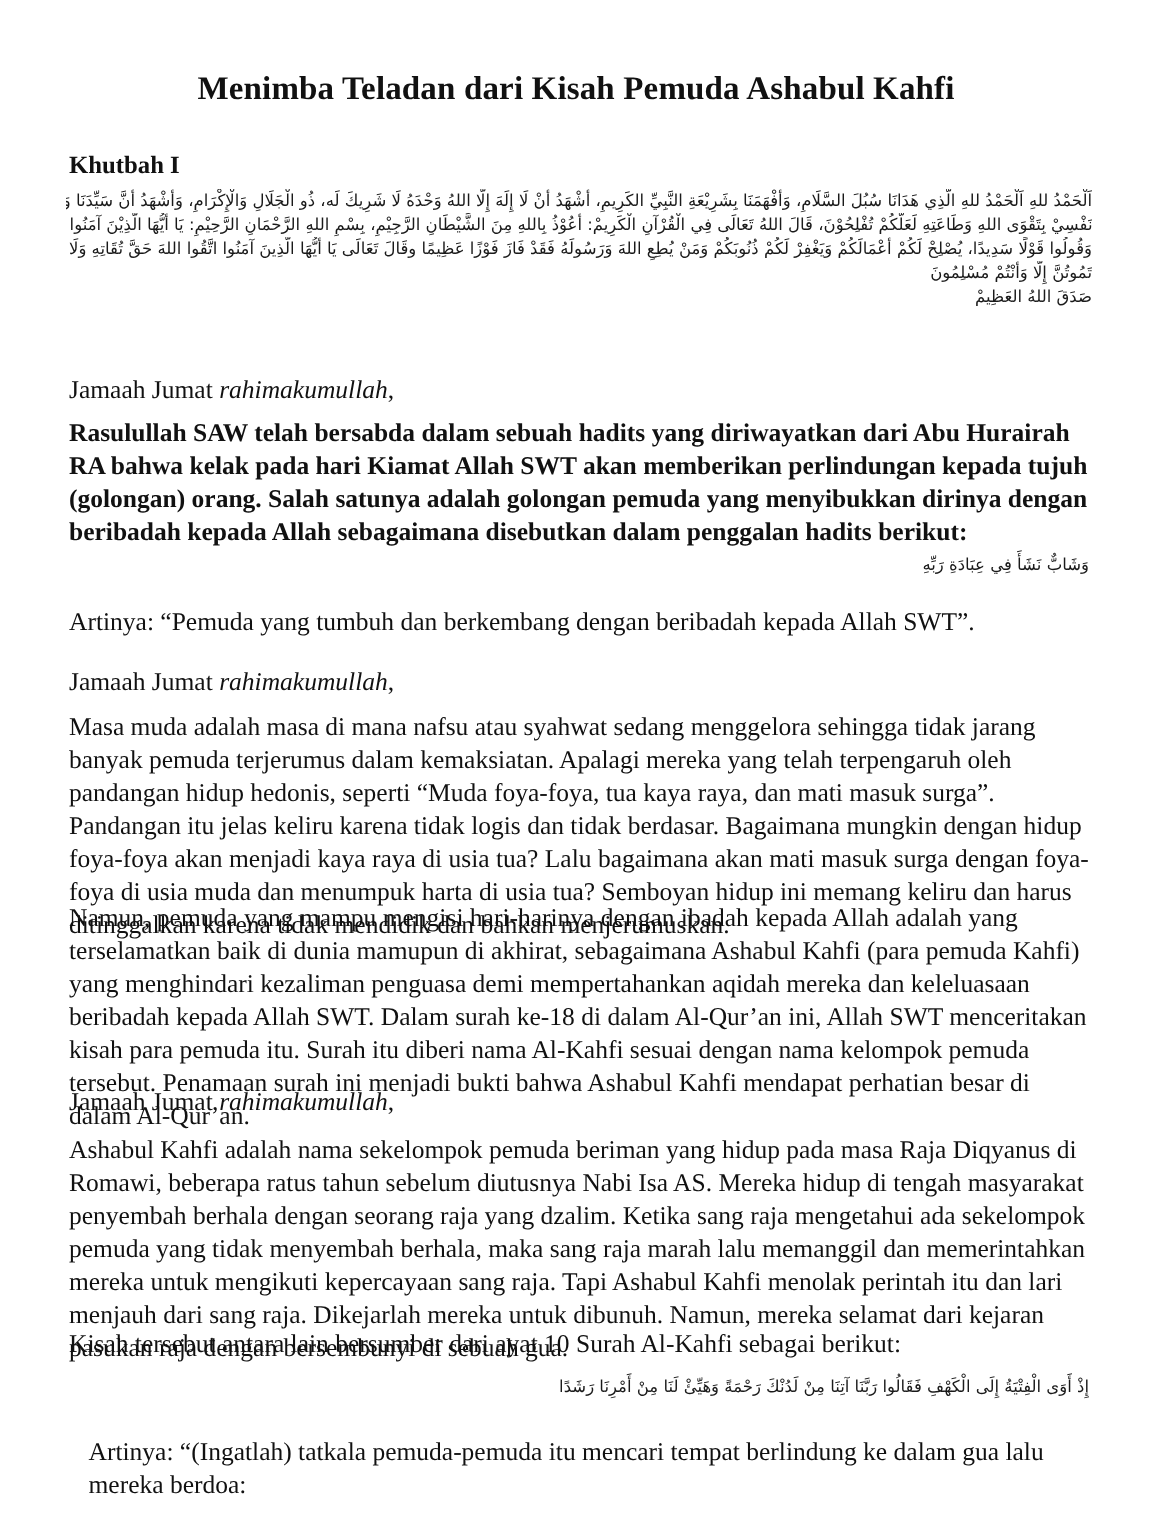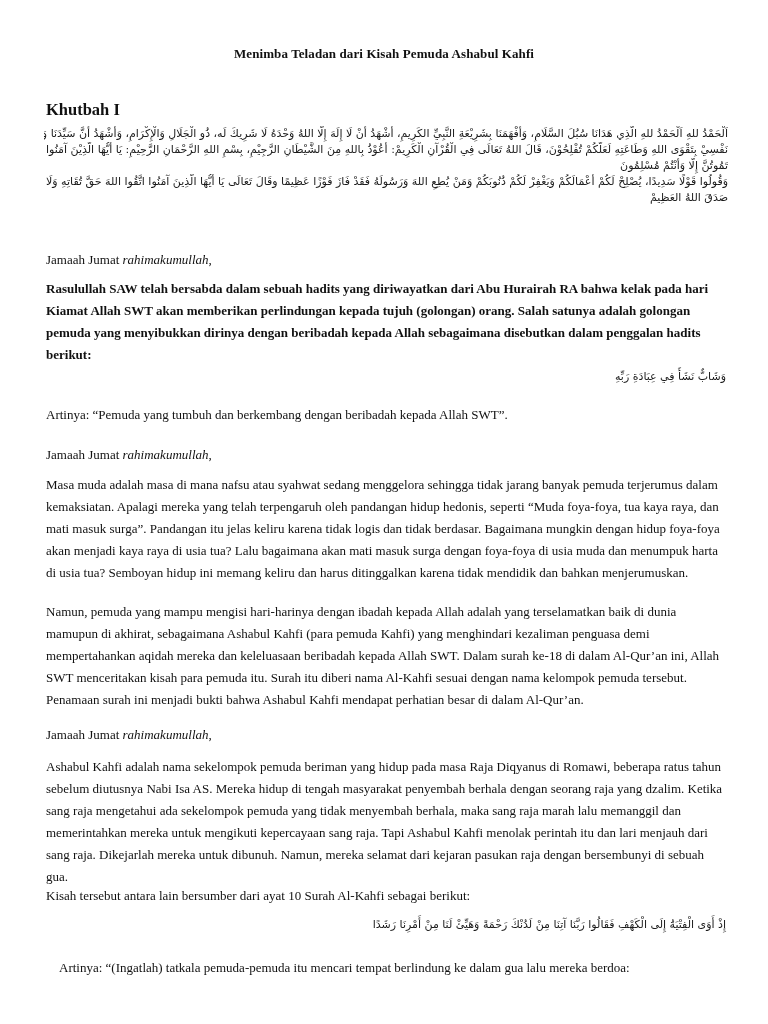--- a/index.html
+++ b/index.html
@@ -28,7 +28,7 @@
       width: 768px;
       text-align: center;
       font-weight: bold;
-      font-size: 13px;
+      font-size: 22px;
       letter-spacing: 0.1px;
     }
     .heading {

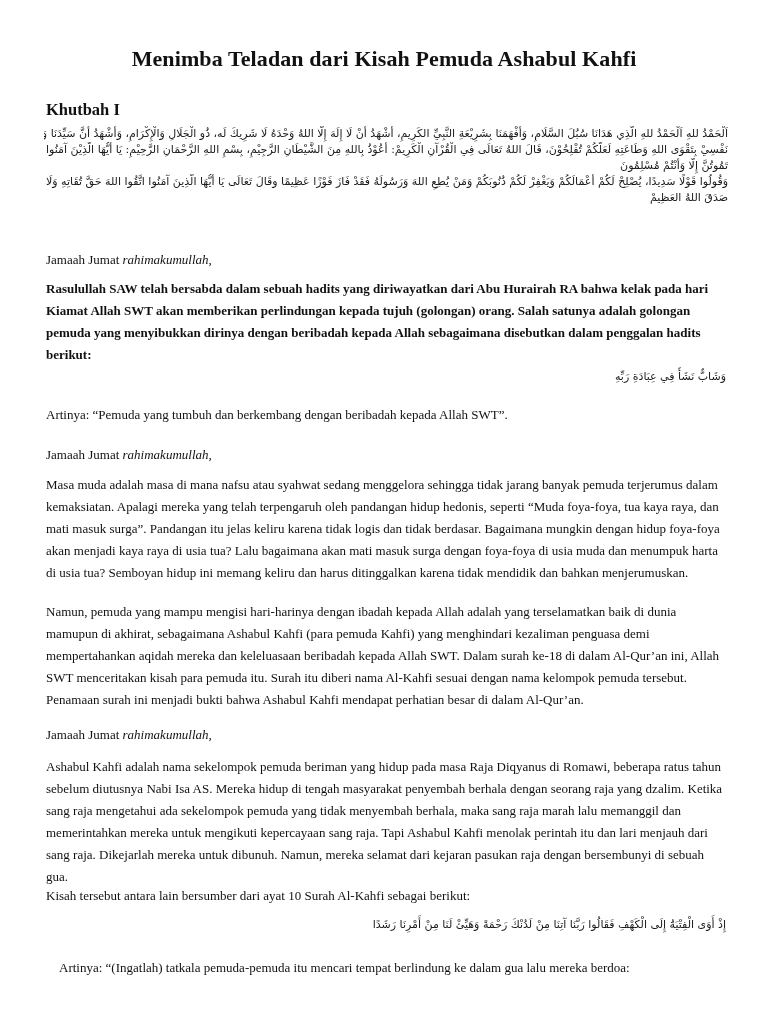--- a/index.html
+++ b/index.html
@@ -88,8 +88,8 @@
   <div class="arabic-block">
     <span class="line">اَلْحَمْدُ للهِ اَلْحَمْدُ للهِ الَّذِي هَدَانَا سُبُلَ السَّلَامِ، وَأَفْهَمَنَا بِشَرِيْعَةِ النَّبِيِّ الكَرِيمِ، أَشْهَدُ أَنْ لَا إِلَهَ إِلَّا اللهُ وَحْدَهُ لَا شَرِيكَ لَه، ذُو الْجَلَالِ وَالْإِكْرَامِ، وَأَشْهَدُ أَنَّ سَيِّدَنَا وَنَبِيَّنَا</span>
     <span class="line">نَفْسِيْ بِتَقْوَى اللهِ وَطَاعَتِهِ لَعَلَّكُمْ تُفْلِحُوْنَ، قَالَ اللهُ تَعَالَى فِي الْقُرْآنِ الْكَرِيمْ: أَعُوْذُ بِاللهِ مِنَ الشَّيْطَانِ الرَّجِيْمِ، بِسْمِ اللهِ الرَّحْمَانِ الرَّحِيْمِ: يَا أَيُّهَا الَّذِيْنَ آمَنُوا اتَّقُوا اللهَ</span>
+    <span class="line">وَقُولُوا قَوْلًا سَدِيدًا، يُصْلِحْ لَكُمْ أَعْمَالَكُمْ وَيَغْفِرْ لَكُمْ ذُنُوبَكُمْ وَمَنْ يُطِعِ اللهَ وَرَسُولَهُ فَقَدْ فَازَ فَوْزًا عَظِيمًا وقَالَ تَعَالَى يَا أَيُّهَا الَّذِينَ آمَنُوا اتَّقُوا اللهَ حَقَّ تُقَاتِهِ وَلَا</span>
     <span class="line">تَمُوتُنَّ إِلَّا وَأَنْتُمْ مُسْلِمُونَ</span>
-    <span class="line">وَقُولُوا قَوْلًا سَدِيدًا، يُصْلِحْ لَكُمْ أَعْمَالَكُمْ وَيَغْفِرْ لَكُمْ ذُنُوبَكُمْ وَمَنْ يُطِعِ اللهَ وَرَسُولَهُ فَقَدْ فَازَ فَوْزًا عَظِيمًا وقَالَ تَعَالَى يَا أَيُّهَا الَّذِينَ آمَنُوا اتَّقُوا اللهَ حَقَّ تُقَاتِهِ وَلَا</span>
     <span class="line">صَدَقَ اللهُ العَظِيمْ</span>
   </div>
 

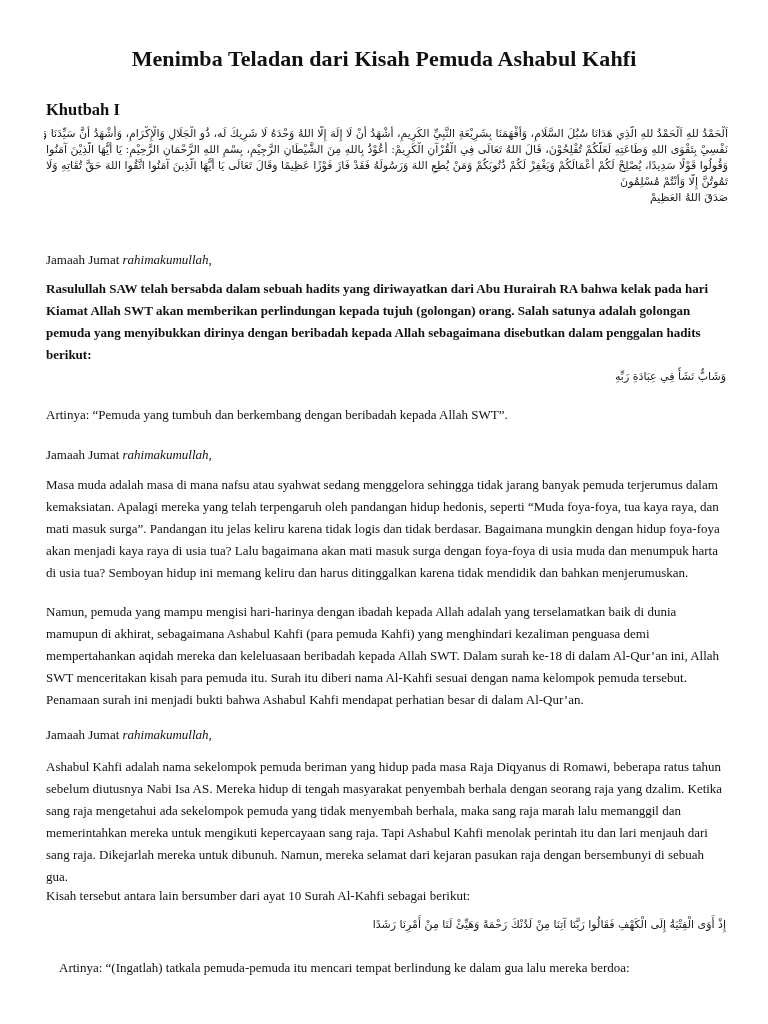--- a/index.html
+++ b/index.html
@@ -70,7 +70,7 @@
       position: absolute;
       left: 46px;
       width: 680px;
-      font-size: 13px;
+      font-size: 17px;
       line-height: 22px;
       margin: 0;
     }

